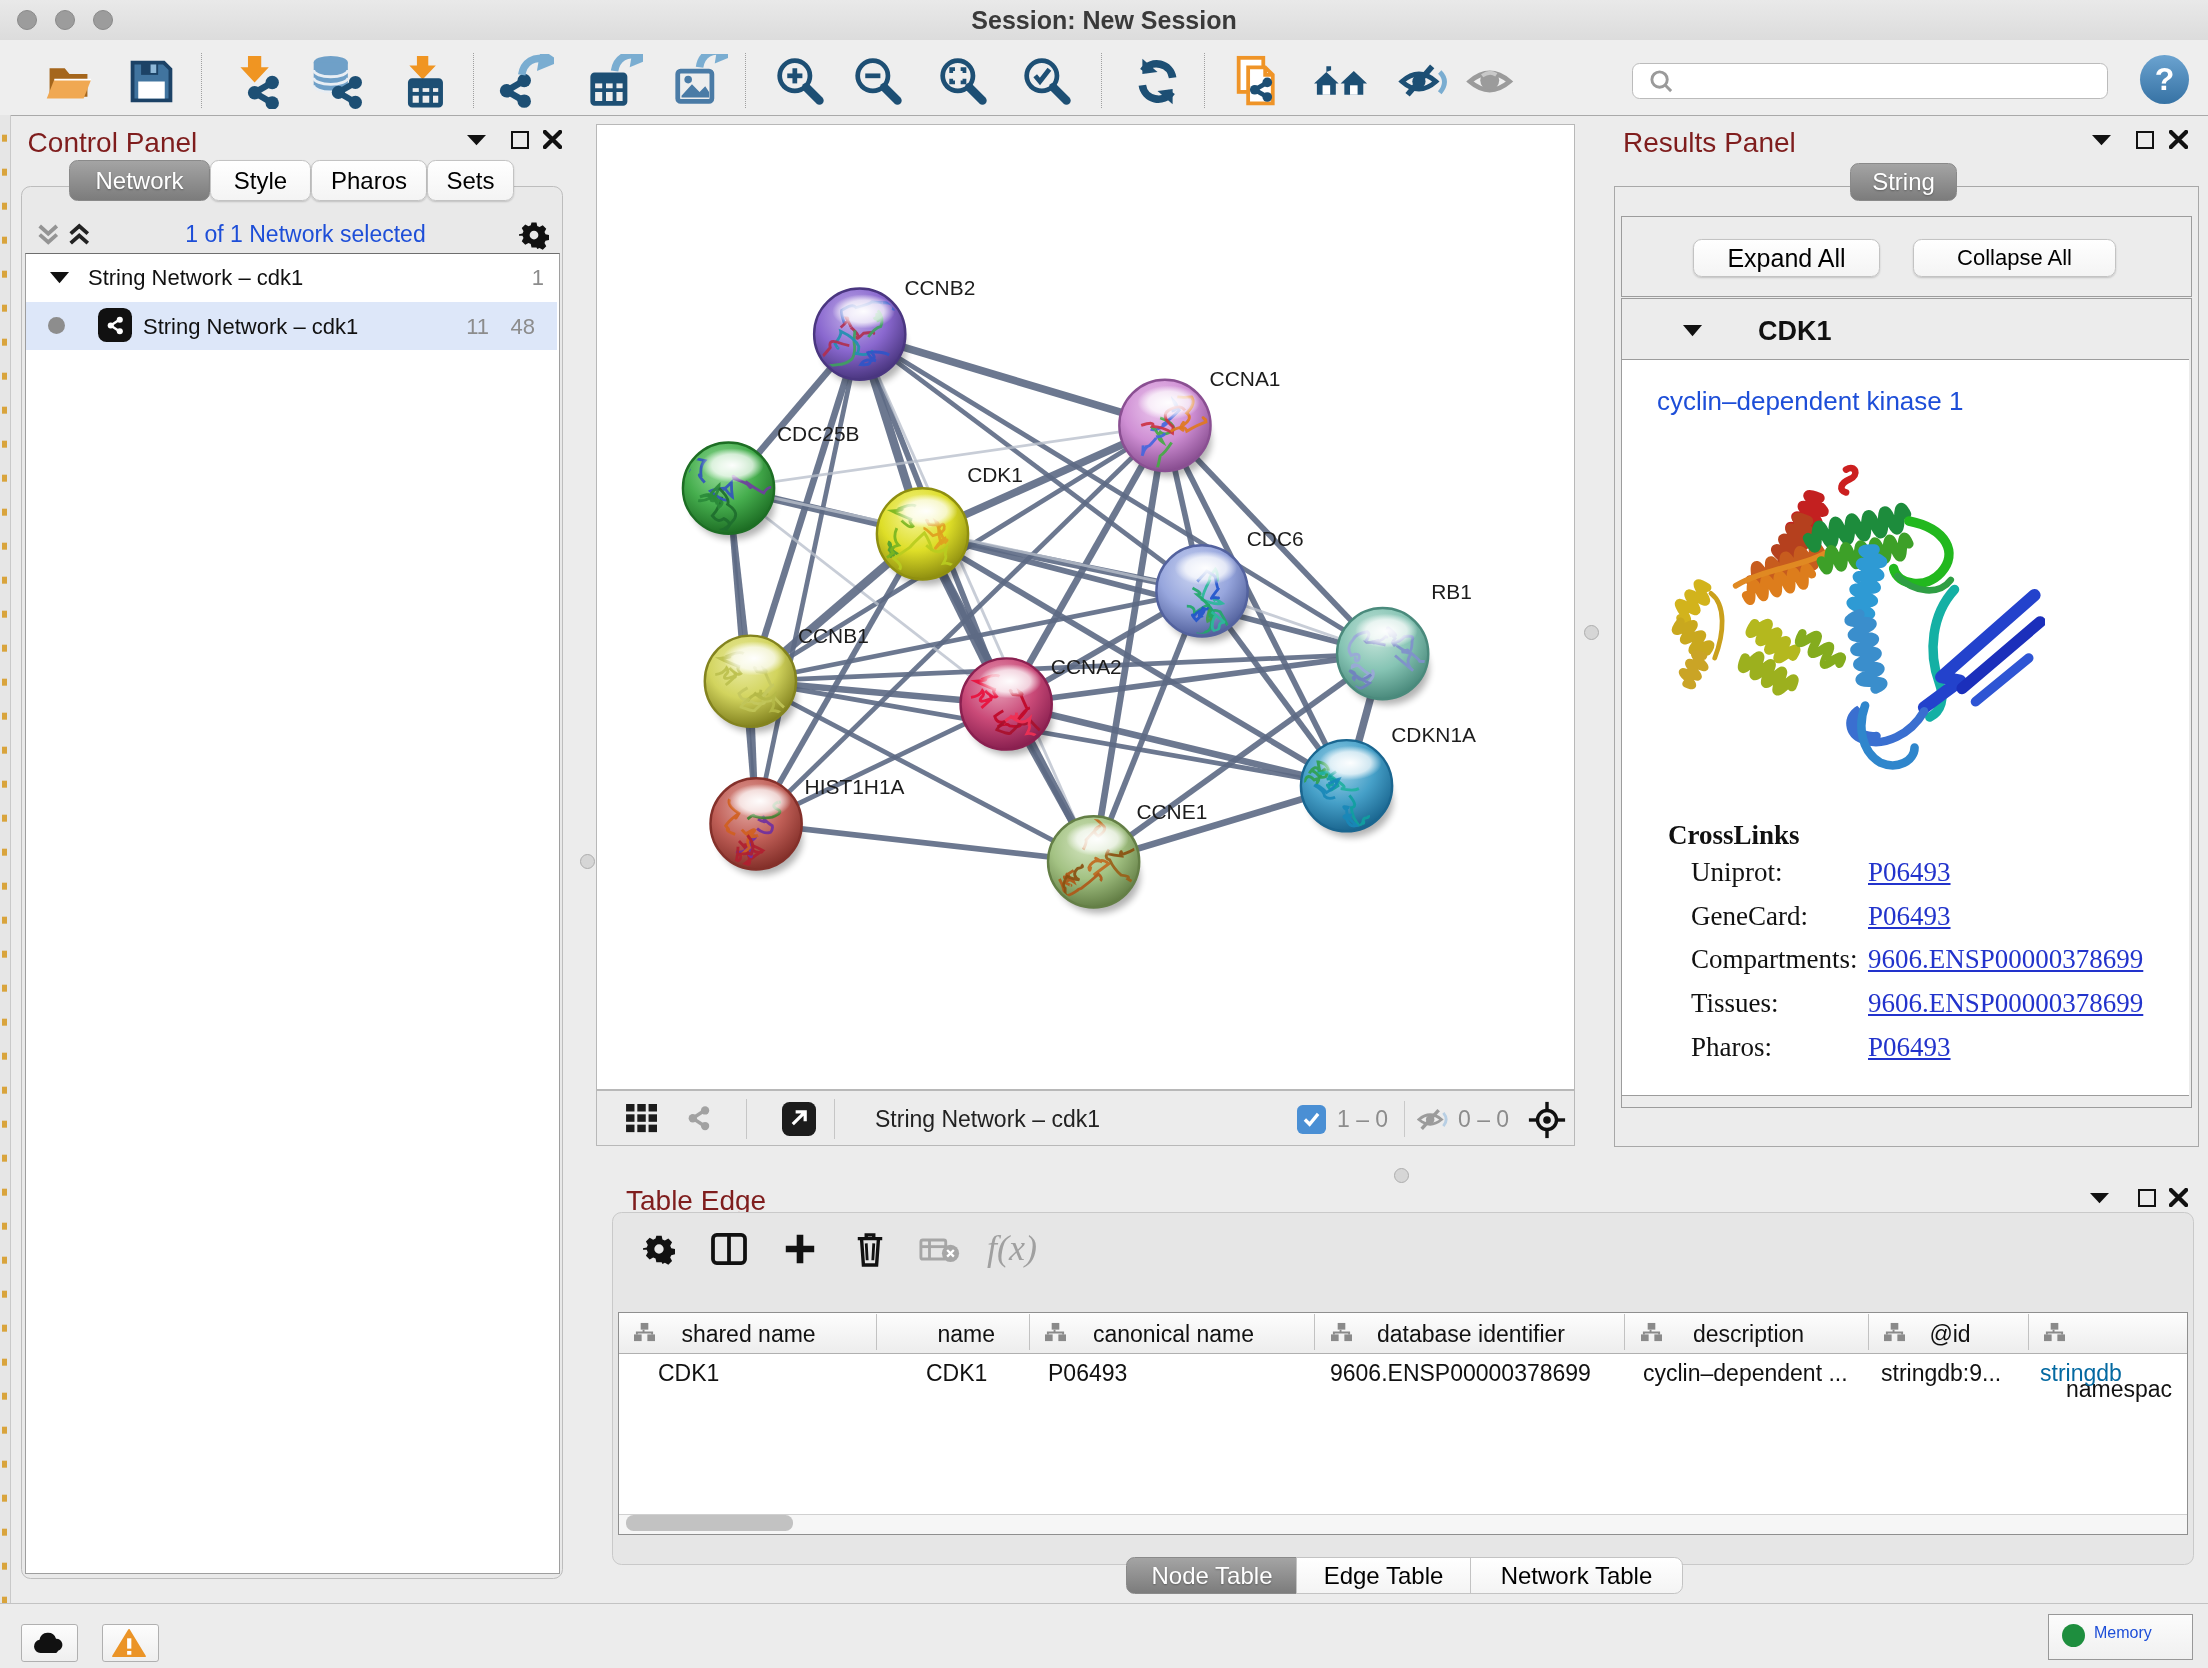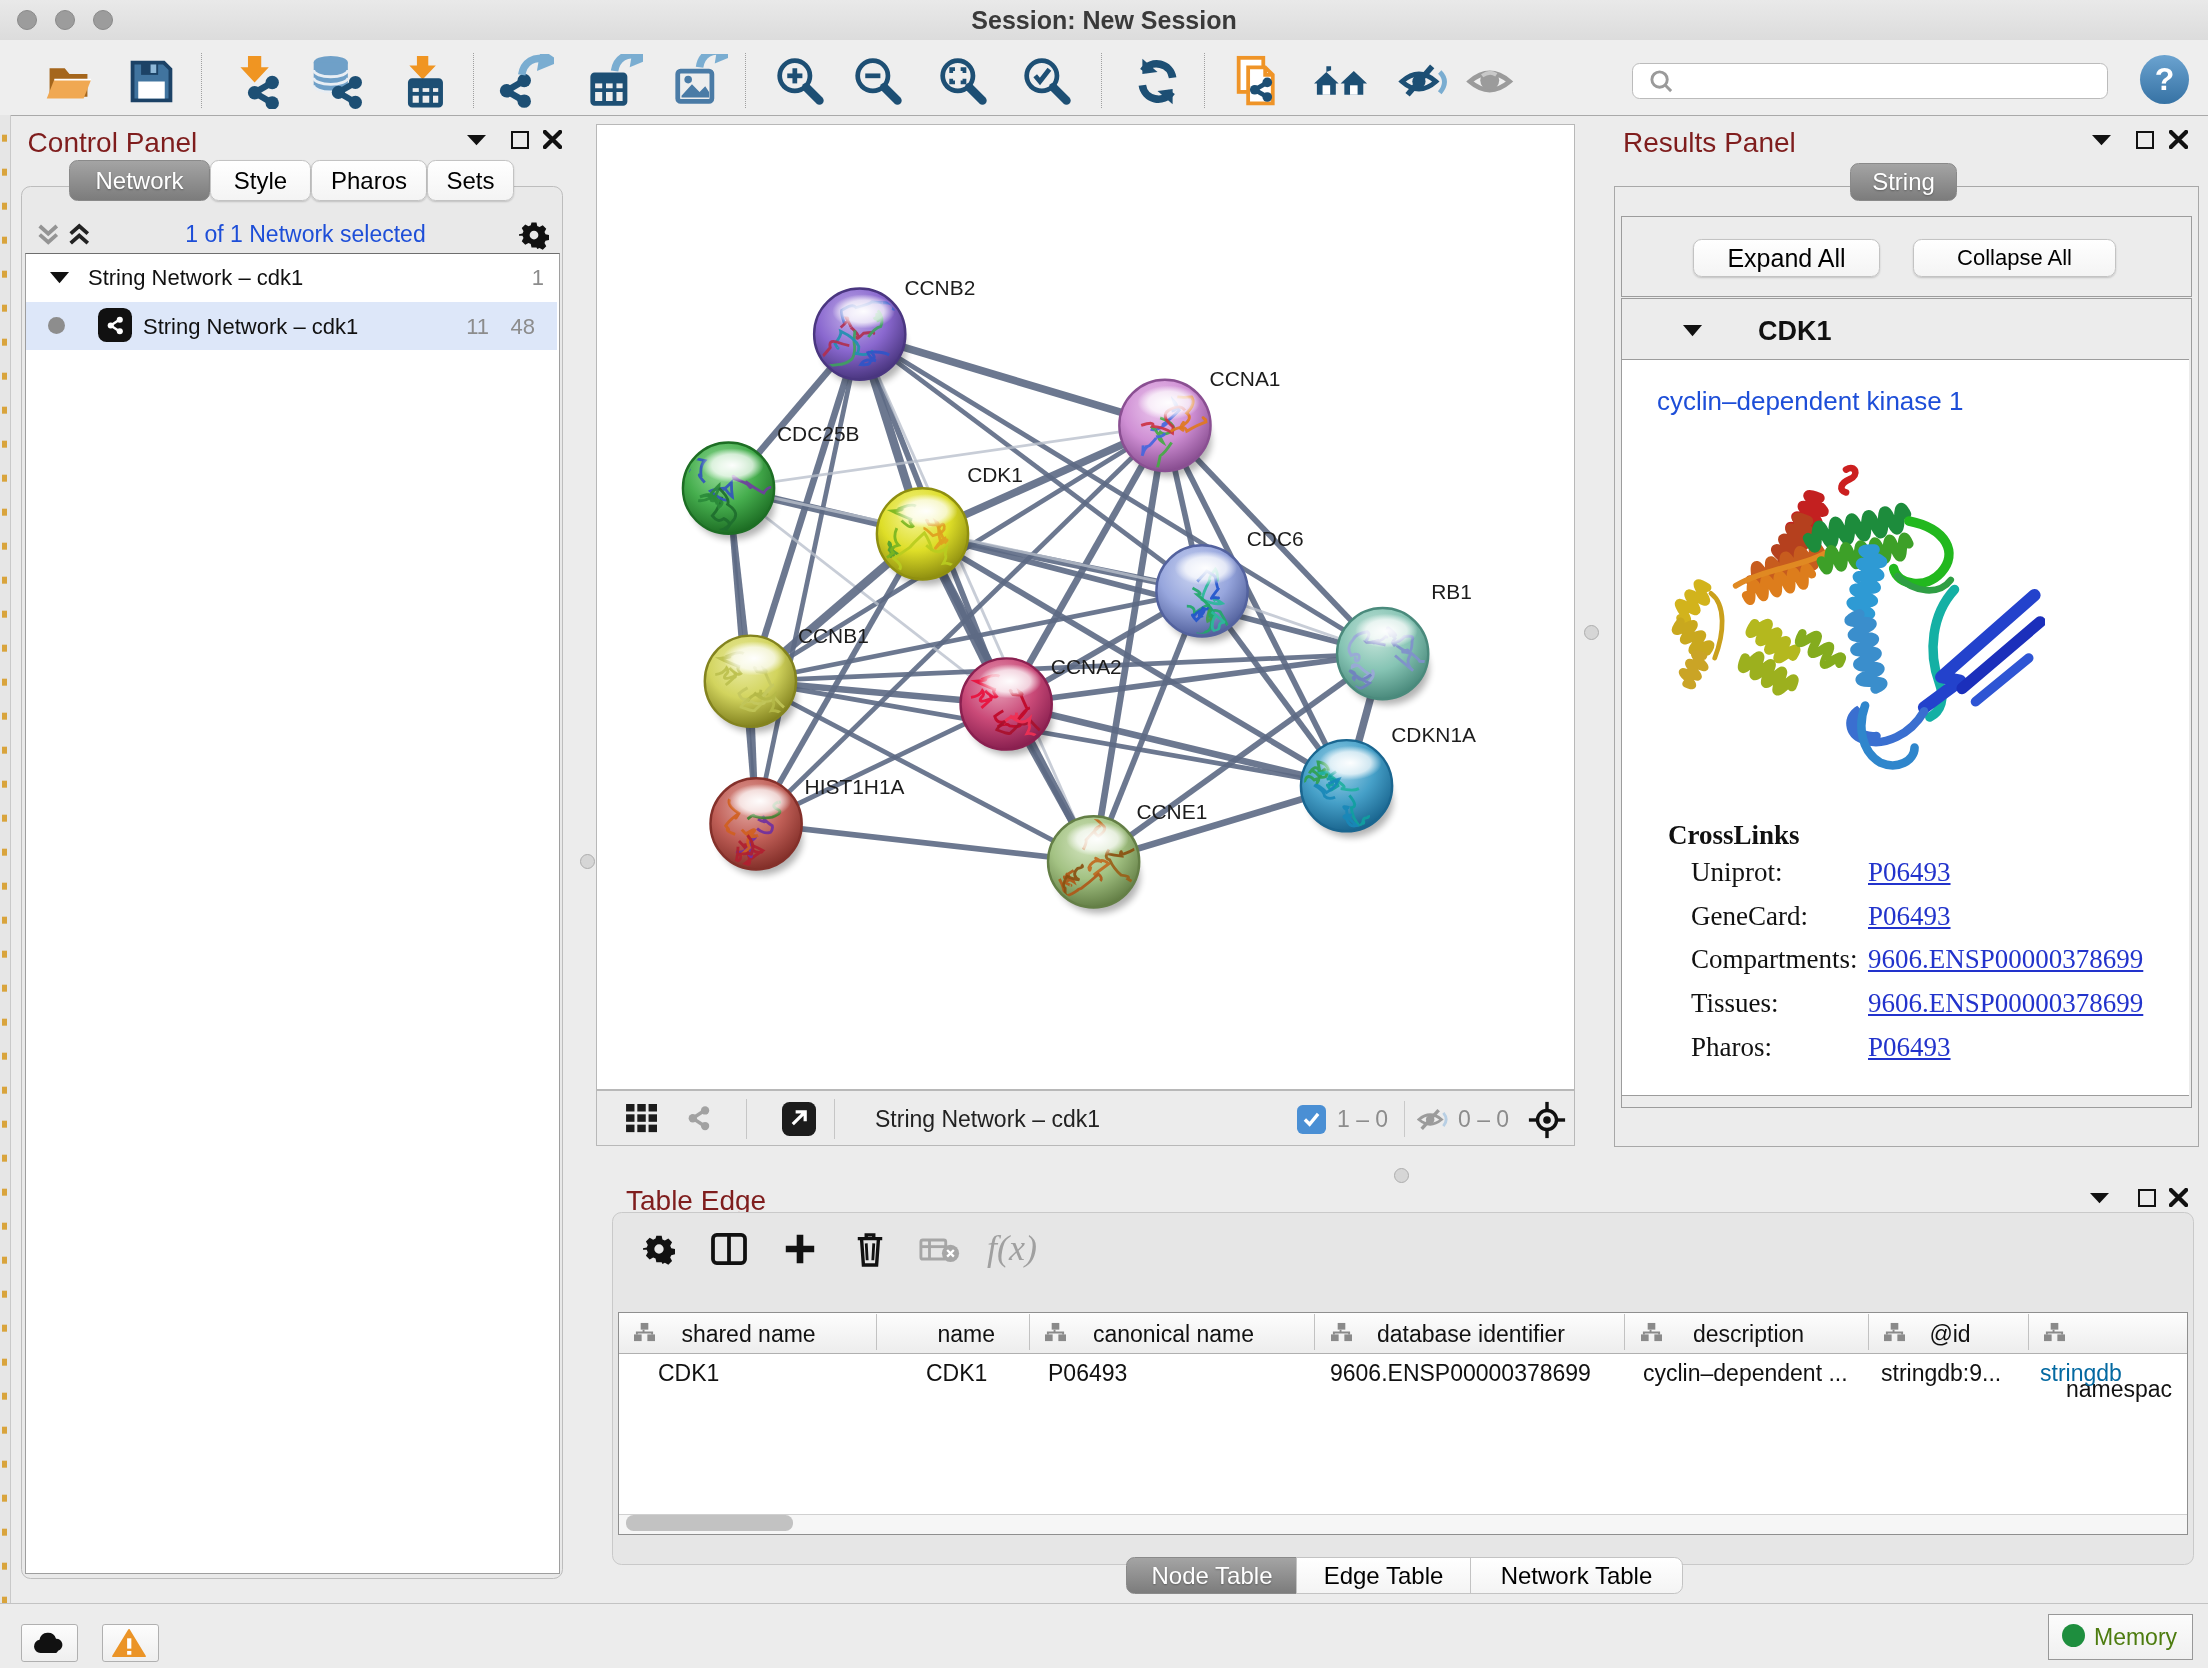--- a/index.html
+++ b/index.html
@@ -734,7 +734,7 @@
     </svg>
 <div class="a" style="left:2048px;top:1614px;width:143px;height:44px;background:linear-gradient(#fcfcfc,#f0f0f0);border:1.9px solid #989898"></div>
 <div class="a" style="left:2062px;top:1624px;width:23px;height:23px;border-radius:50%;background:#1e8e3e"></div>
-<div class="a" style="left:2094px;top:1624px;font-size:23px;color:#4d7c0f">Memory</div>
+<div class="a" style="left:2094px;top:1624px;font-size:16px;color:#1d4ed8">Memory</div>
 </div>
 
 </body></html>

